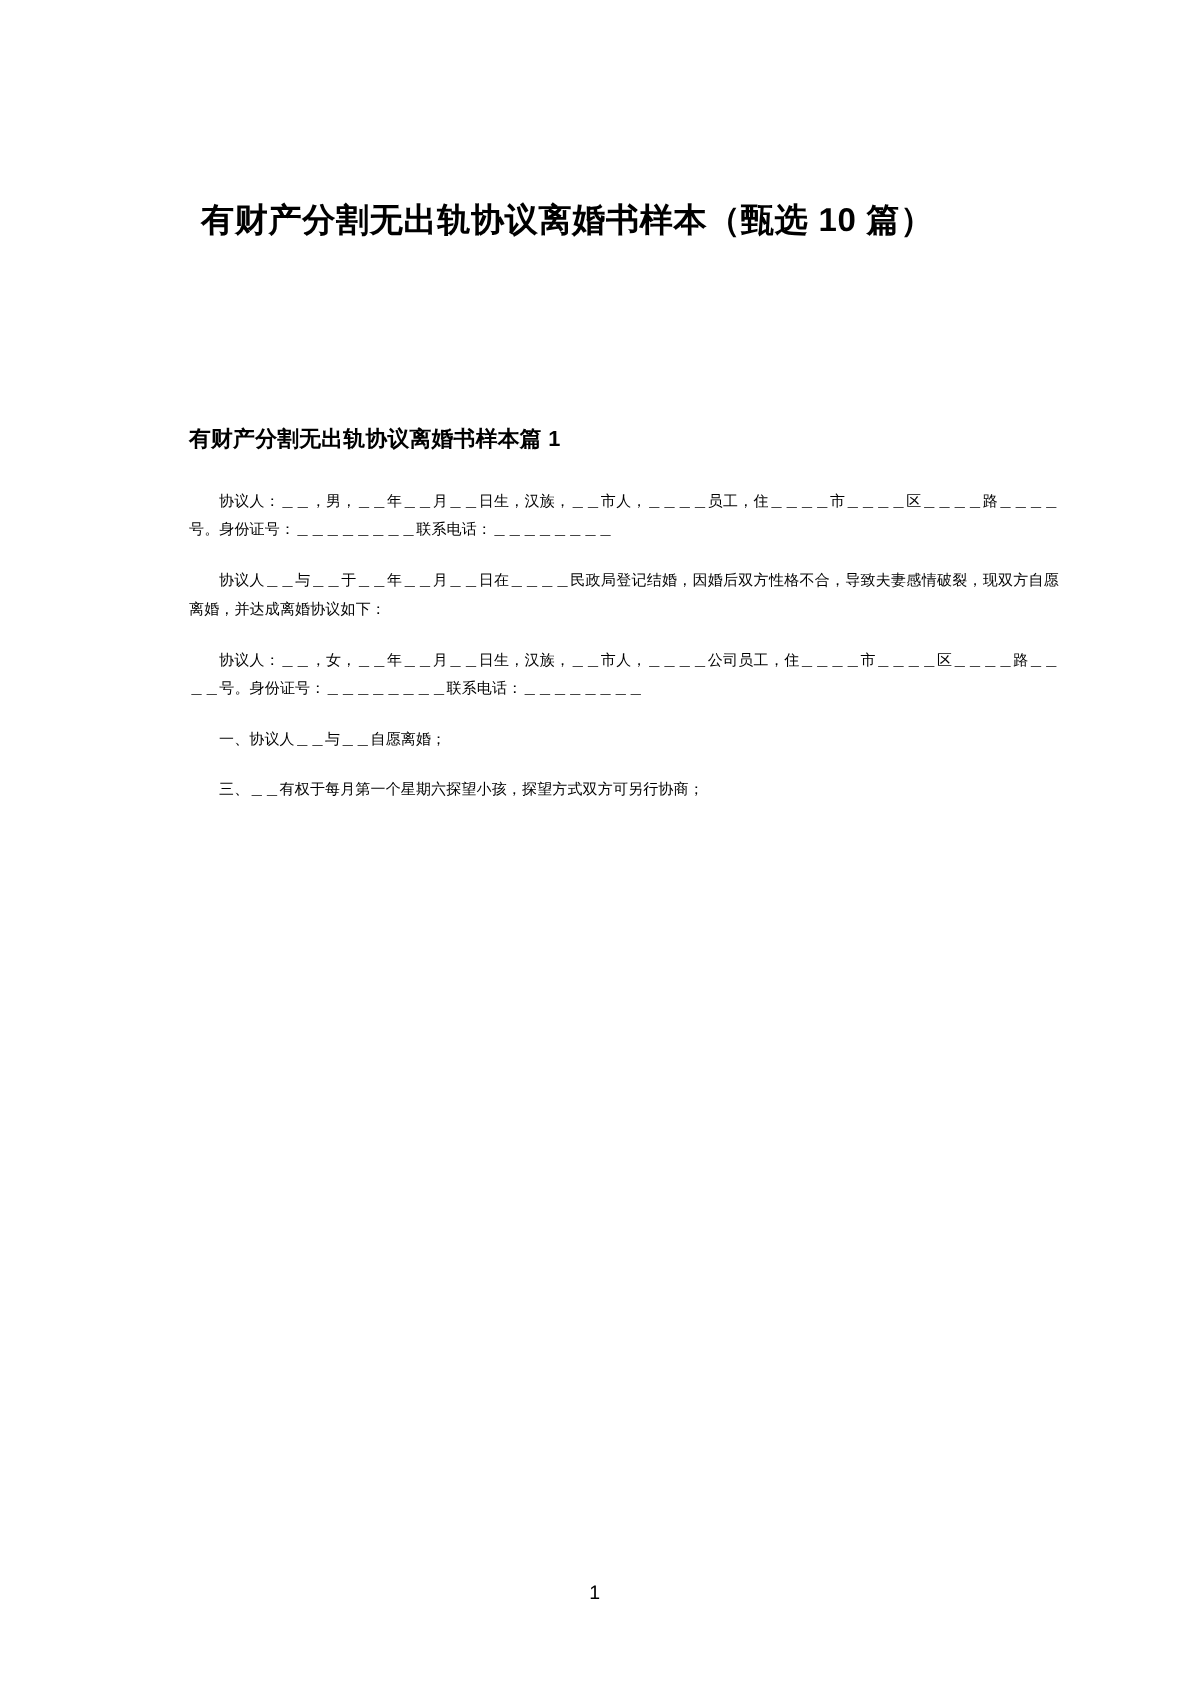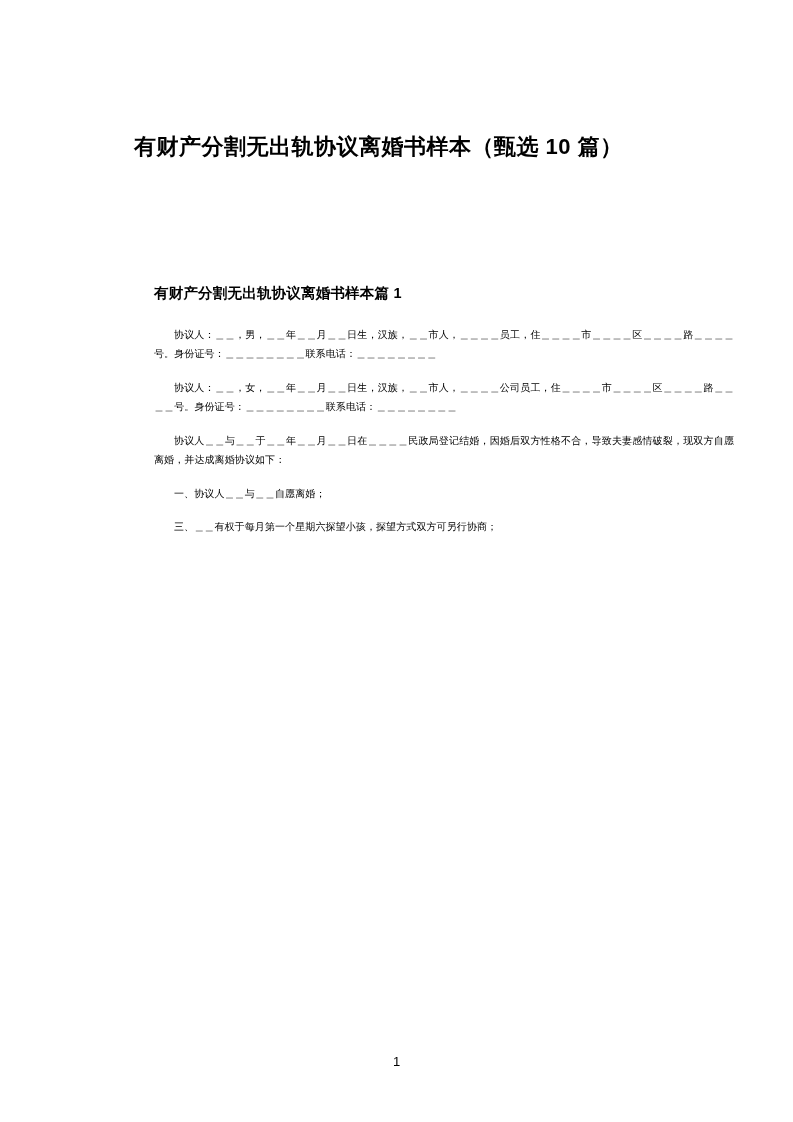--- a/index.html
+++ b/index.html
@@ -38,7 +38,6 @@
     top: 283px;
     left: 126px;
     width: 580px;
-    margin-left: 28px;
   }
   .section-heading {
     font-size: 14.5px;

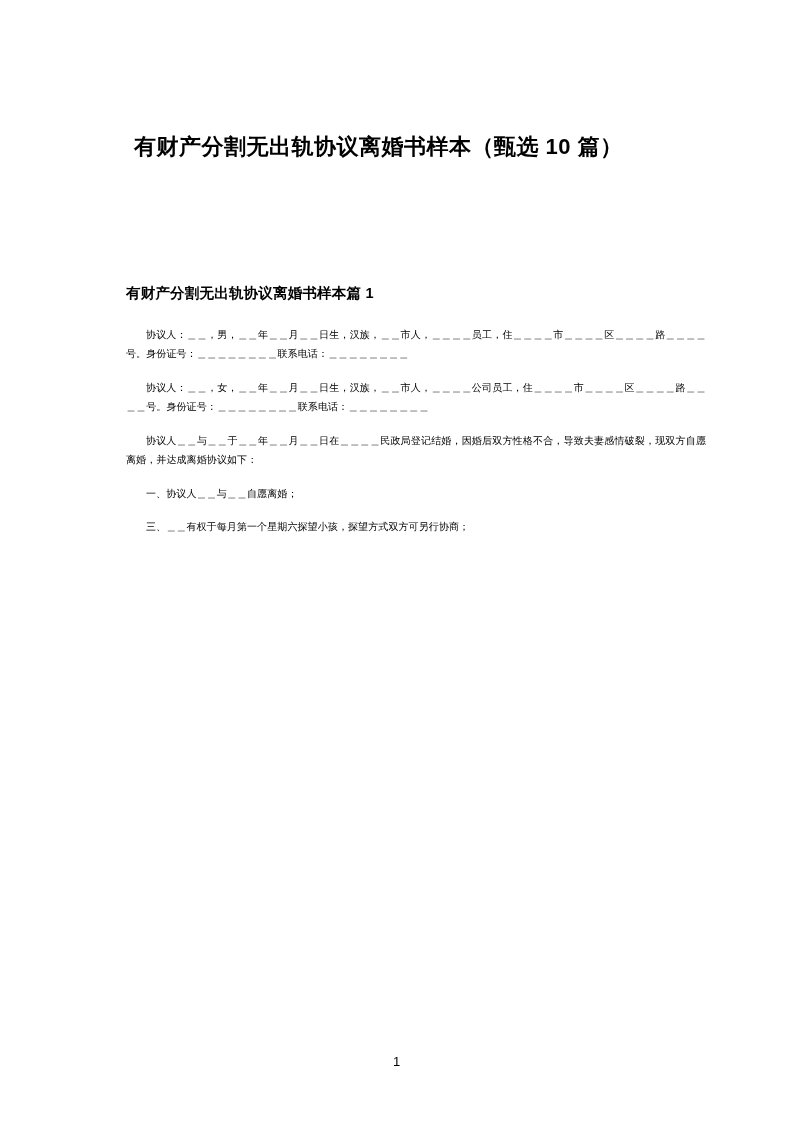--- a/index.html
+++ b/index.html
@@ -78,8 +78,8 @@
     <div class="section-heading">有财产分割无出轨协议离婚书样本篇 1</div>
 
     <p class="para indent">协议人：＿＿，男，＿＿年＿＿月＿＿日生，汉族，＿＿市人，＿＿＿＿员工，住＿＿＿＿市＿＿＿＿区＿＿＿＿路＿＿＿＿号。身份证号：＿＿＿＿＿＿＿＿联系电话：＿＿＿＿＿＿＿＿</p>
+    <p class="para indent">协议人＿＿与＿＿于＿＿年＿＿月＿＿日在＿＿＿＿民政局登记结婚，因婚后双方性格不合，导致夫妻感情破裂，现双方自愿离婚，并达成离婚协议如下：</p>
     <p class="para indent">协议人：＿＿，女，＿＿年＿＿月＿＿日生，汉族，＿＿市人，＿＿＿＿公司员工，住＿＿＿＿市＿＿＿＿区＿＿＿＿路＿＿＿＿号。身份证号：＿＿＿＿＿＿＿＿联系电话：＿＿＿＿＿＿＿＿</p>
-    <p class="para indent">协议人＿＿与＿＿于＿＿年＿＿月＿＿日在＿＿＿＿民政局登记结婚，因婚后双方性格不合，导致夫妻感情破裂，现双方自愿离婚，并达成离婚协议如下：</p>
     <p class="para indent">一、协议人＿＿与＿＿自愿离婚；</p>
     <p class="para indent">三、＿＿有权于每月第一个星期六探望小孩，探望方式双方可另行协商；</p>
   </div>

